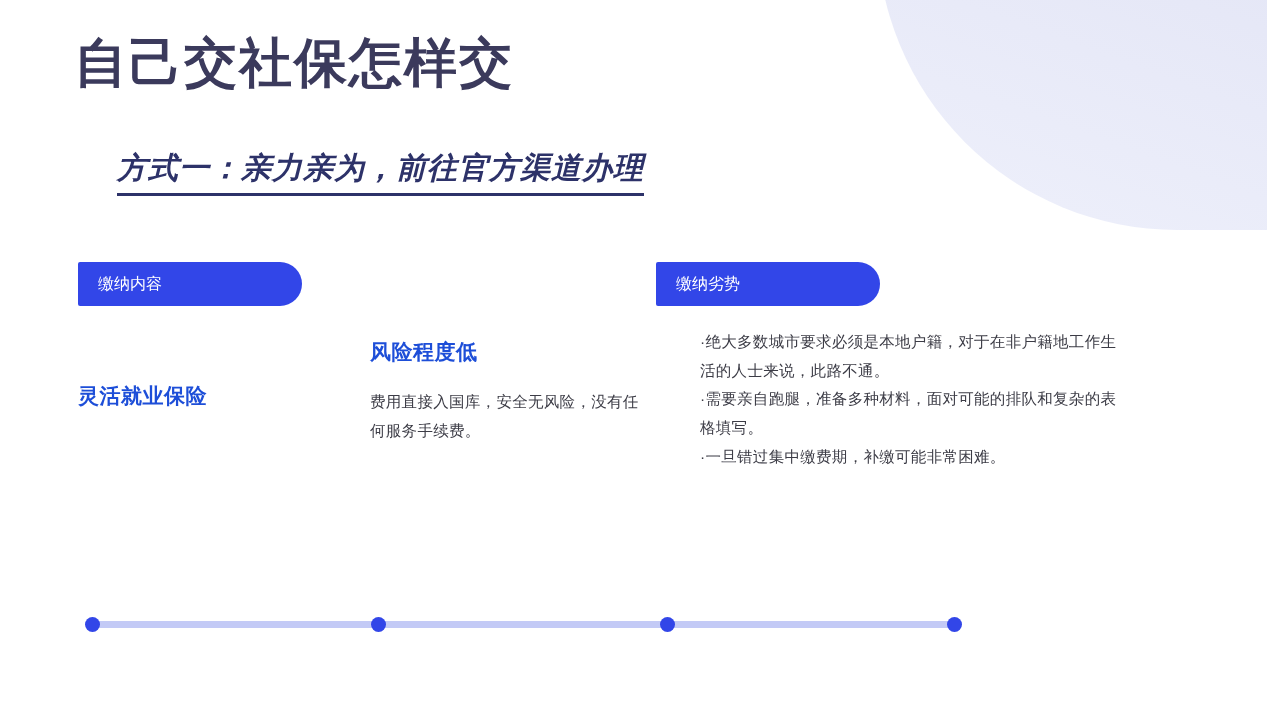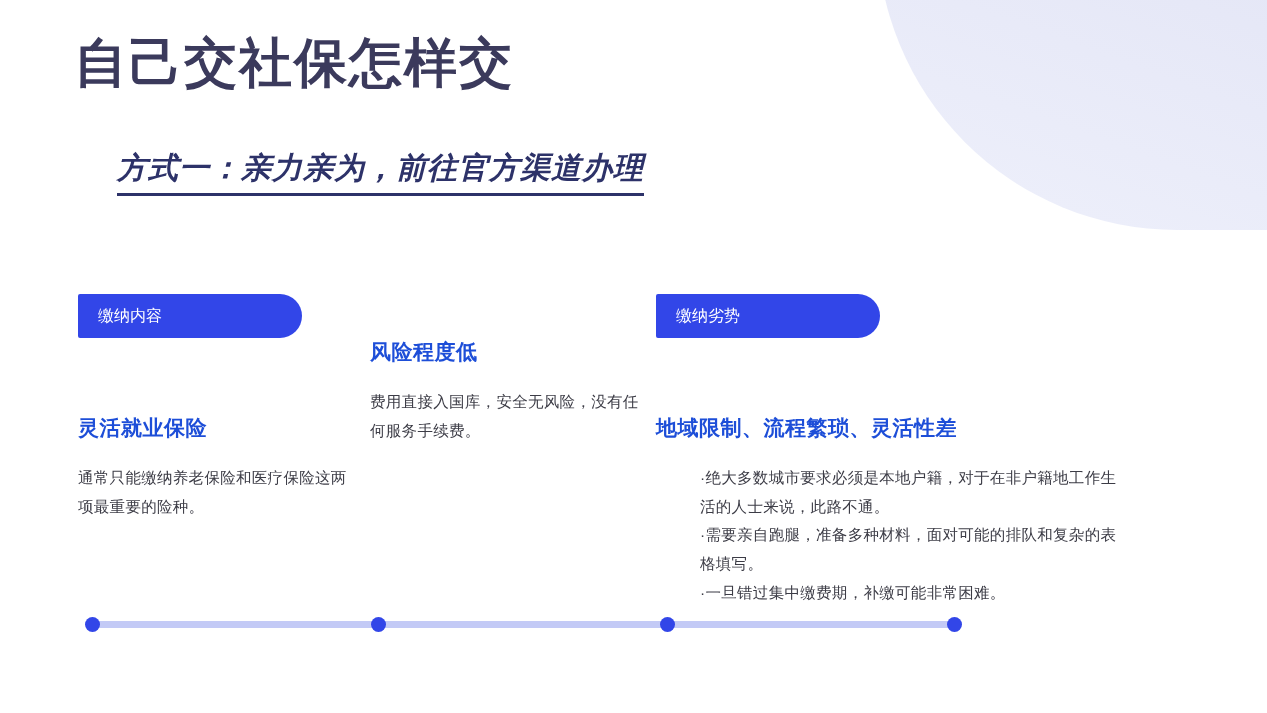--- a/index.html
+++ b/index.html
@@ -100,7 +100,6 @@
     min-width: 180px;
     box-sizing: border-box;
     position: relative;
-    margin-top: 32px;
   }
   .pill::after {
     content: "";

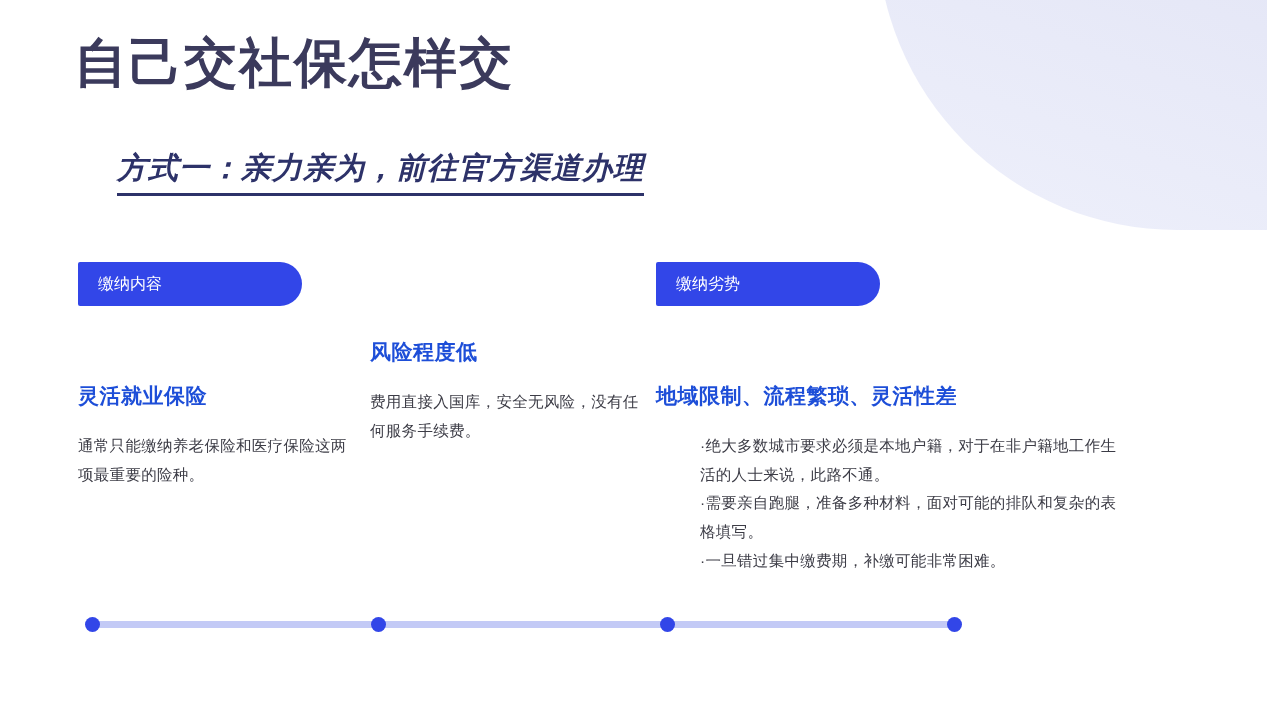--- a/index.html
+++ b/index.html
@@ -189,7 +189,6 @@
 
     <div class="col col-2">
       <div class="pill pill-2">缴纳劣势</div>
-      <div class="col-heading">地域限制、流程繁琐、灵活性差</div>
       <div class="col-body" style="white-space: pre-line; margin-left: 44px;">·绝大多数城市要求必须是本地户籍，对于在非户籍地工作生活的人士来说，此路不通。
 ·需要亲自跑腿，准备多种材料，面对可能的排队和复杂的表格填写。
 ·一旦错过集中缴费期，补缴可能非常困难。</div>

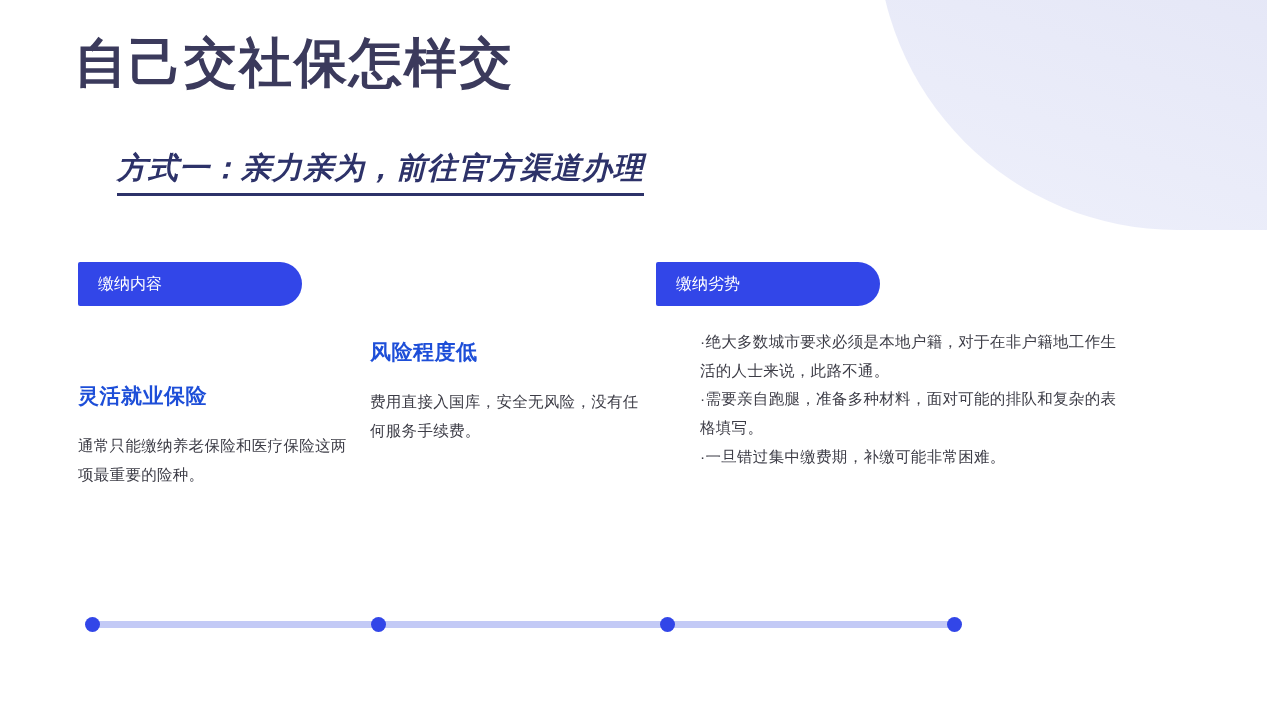--- a/index.html
+++ b/index.html
@@ -179,7 +179,6 @@
     <div class="col col-0">
       <div class="pill pill-0">缴纳内容</div>
       <div class="col-heading">灵活就业保险</div>
-      <div class="col-body" style="white-space: pre-line;">通常只能缴纳养老保险和医疗保险这两项最重要的险种。</div>
     </div>
 
     <div class="col col-1">

